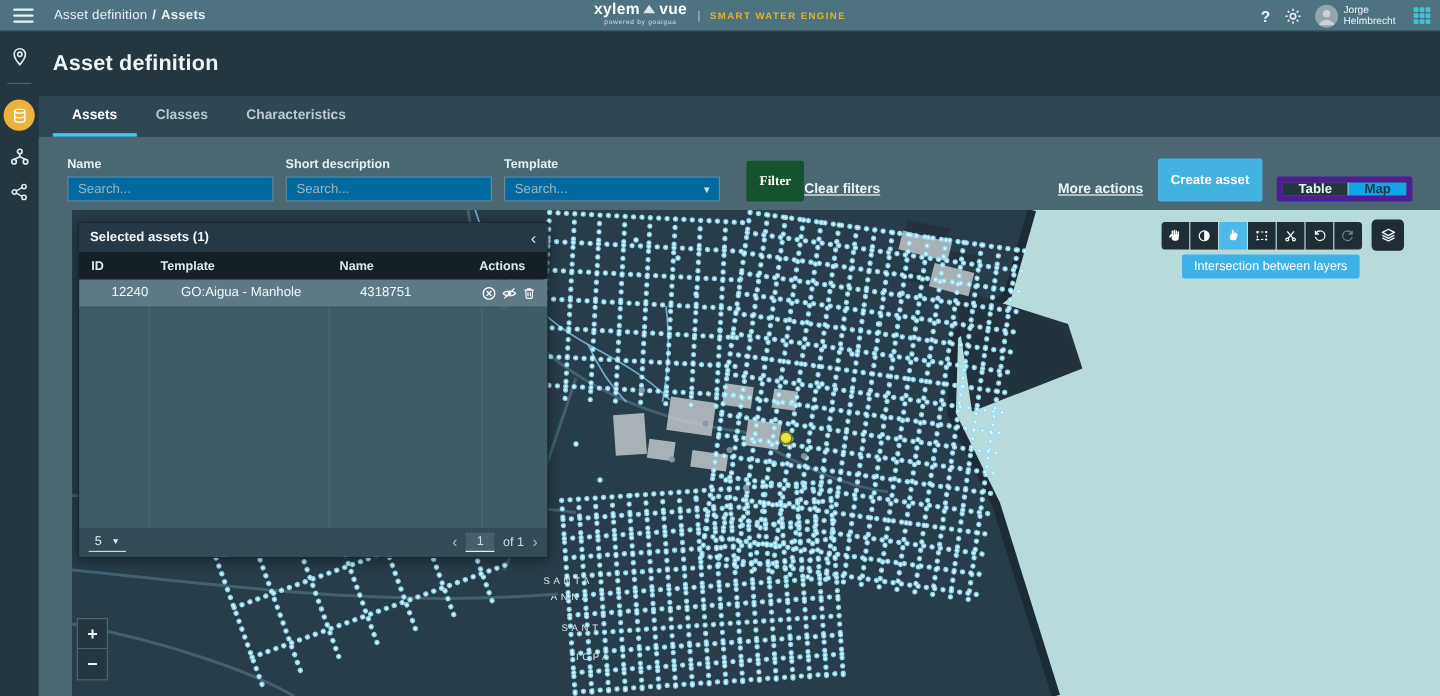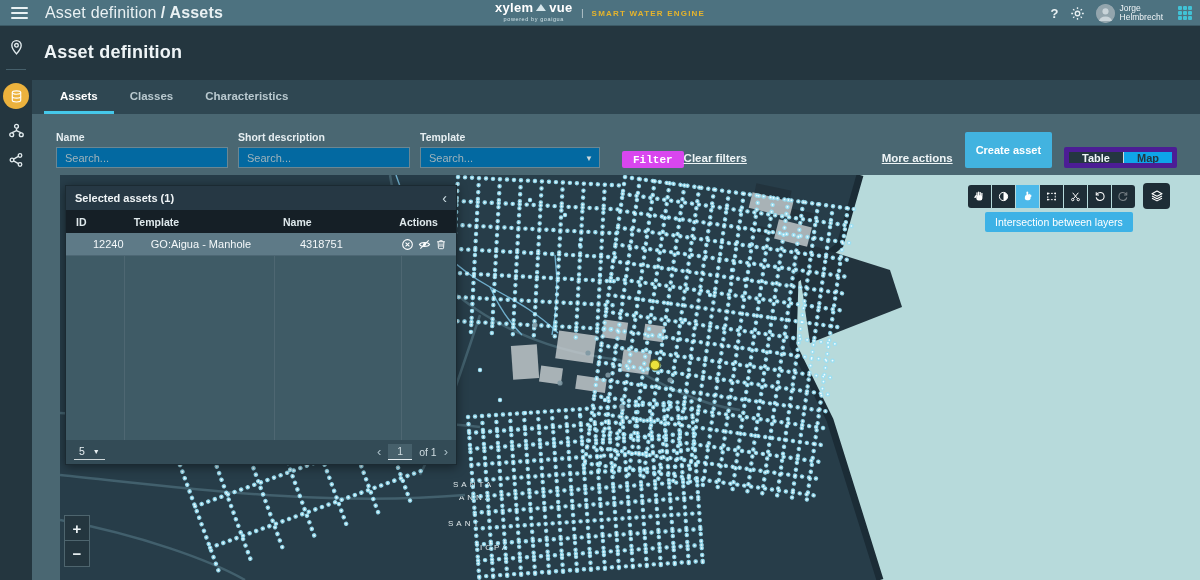--- a/index.html
+++ b/index.html
@@ -11,7 +11,7 @@
   .topbar{position:absolute;left:0;top:0;width:1200px;height:26px;background:#4d7280;display:flex;align-items:center;border-bottom:1px solid #3c5a66;z-index:10}
   .hamburger{width:17px;height:12px;margin-left:11px;display:flex;flex-direction:column;justify-content:space-between;cursor:pointer}
   .hamburger span{display:block;height:2px;background:#e9f1f3;border-radius:1px}
-  .breadcrumb{margin-left:17px;font-size:16px;color:#e9f1f3;letter-spacing:.2px}
+  .breadcrumb{margin-left:17px;font-size:11px;color:#e9f1f3;letter-spacing:.2px}
   .breadcrumb .sep{margin:0 4px;font-weight:bold}
   .breadcrumb .cur{font-weight:bold}
   .logo{position:absolute;left:50%;top:0;height:26px;transform:translateX(-50%);display:flex;align-items:center}

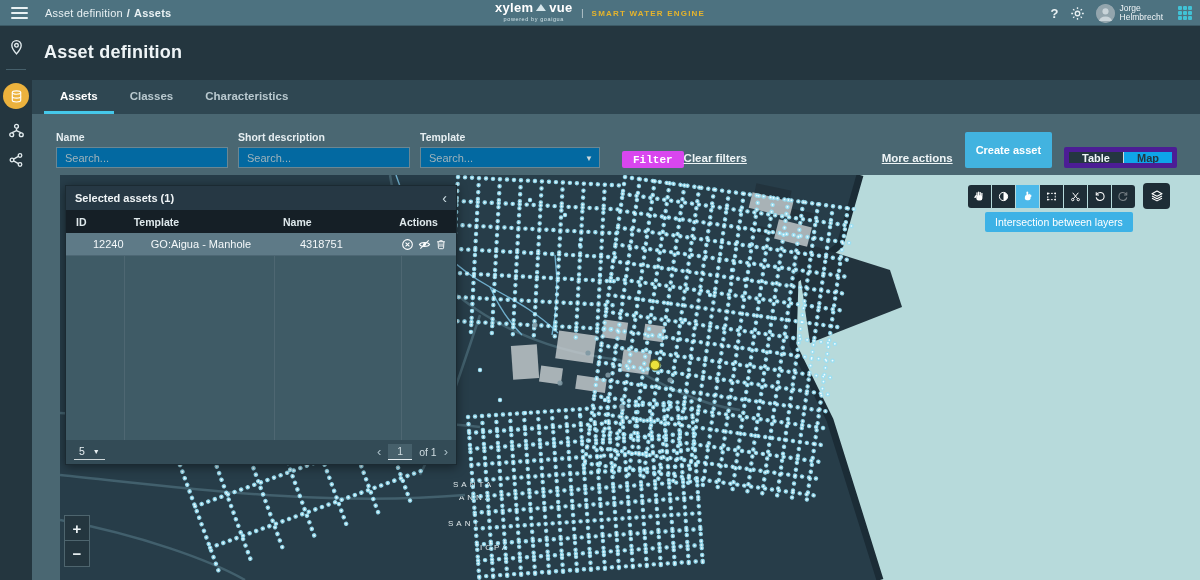--- a/index.html
+++ b/index.html
@@ -51,7 +51,7 @@
   .field input::placeholder{color:#9fb3bb}
   .field.tpl{width:180px}
   .selcaret{position:absolute;right:7px;top:7px;font-size:8px;color:#cfd8da;pointer-events:none}
-  .btn-filter{margin-left:12px;height:17px;padding:0 11px;background:#d946ef;border:none;border-radius:2px;color:#fff;font-size:11px;font-weight:bold;cursor:pointer;font-family:Liberation Mono, monospace}
+  .btn-filter{margin-left:12px;height:34px;padding:0 11px;background:#14532d;border:none;border-radius:2px;color:#fff;font-size:11px;font-weight:bold;cursor:pointer;font-family:Liberation Serif, serif}
   .link{margin-bottom:4px;font-size:11.5px;font-weight:bold;color:#eef4f6;text-decoration:underline;cursor:pointer}
   .spacer{flex:1}
   .btn-create{height:36px;margin-left:12px;padding:0 11px;background:#42b3e0;border:none;border-radius:2px;color:#fff;font-size:11px;font-weight:bold;cursor:pointer;font-family:"Liberation Sans",sans-serif}

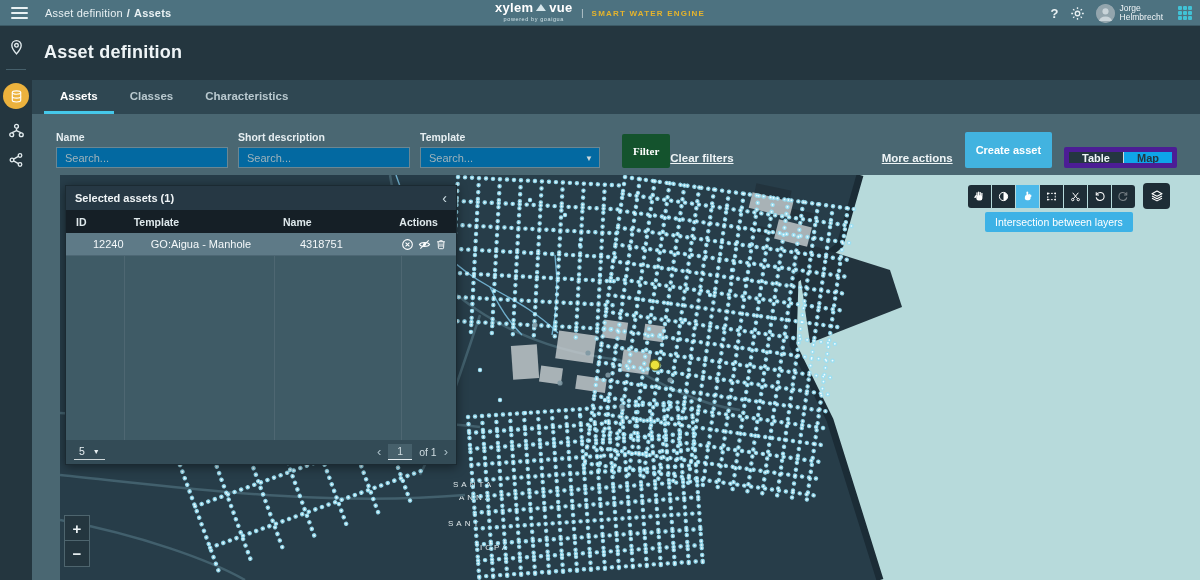--- a/index.html
+++ b/index.html
@@ -243,7 +243,7 @@
       <div class="map-labels">
         <span class="maplabel" style="left:393px;top:305px">SANTA</span>
         <span class="maplabel" style="left:399px;top:318px">ANNA</span>
-        <span class="maplabel" style="left:388px;top:344px">SANT</span>
+        <span class="maplabel" style="left:408px;top:344px">SANT</span>
         <span class="maplabel" style="left:420px;top:368px">ICPA</span>
       </div>
 

